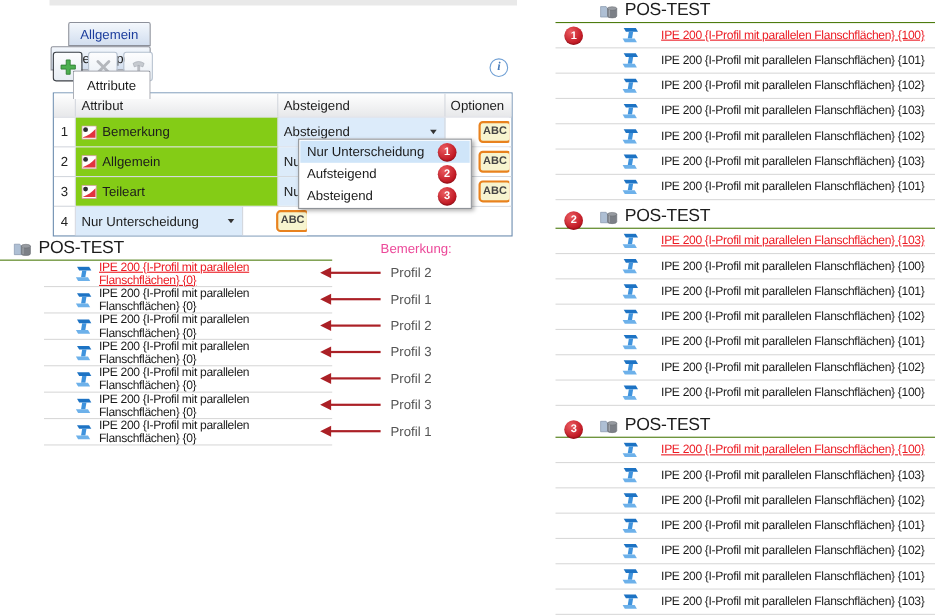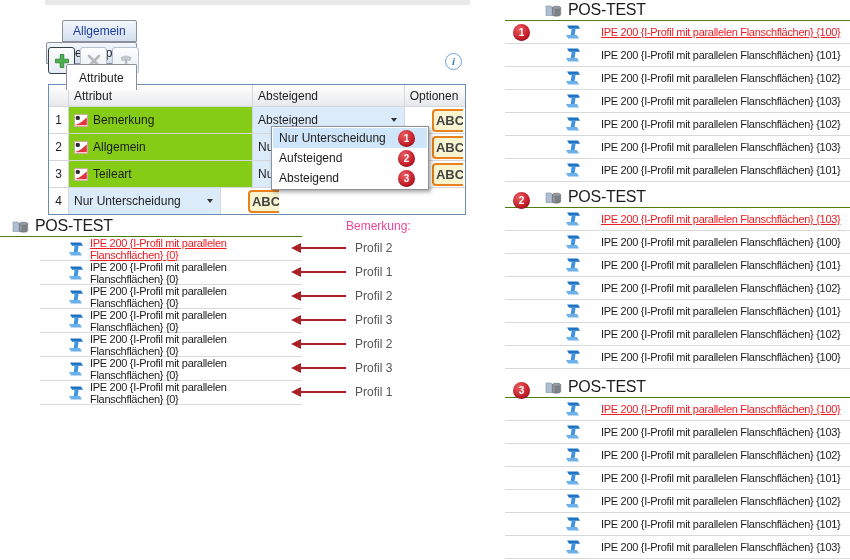--- a/index.html
+++ b/index.html
@@ -41,7 +41,7 @@
   .dd-arrow{position:absolute;right:7px;top:11px;width:0;height:0;border-top:4px solid #333;
             border-left:3.5px solid transparent;border-right:3.5px solid transparent;}
   .abc{border:2px solid #e8821e;border-radius:4px;background:#f7f4cf;
-       font-weight:bold;font-size:13px;line-height:1;color:#444;padding:3px 2px;margin-left:32px;}
+       font-weight:bold;font-size:10px;line-height:1;color:#444;padding:3px 2px;margin-left:32px;}
 
   
   .popup{position:absolute;left:226px;top:126px;width:154px;background:#fff;

